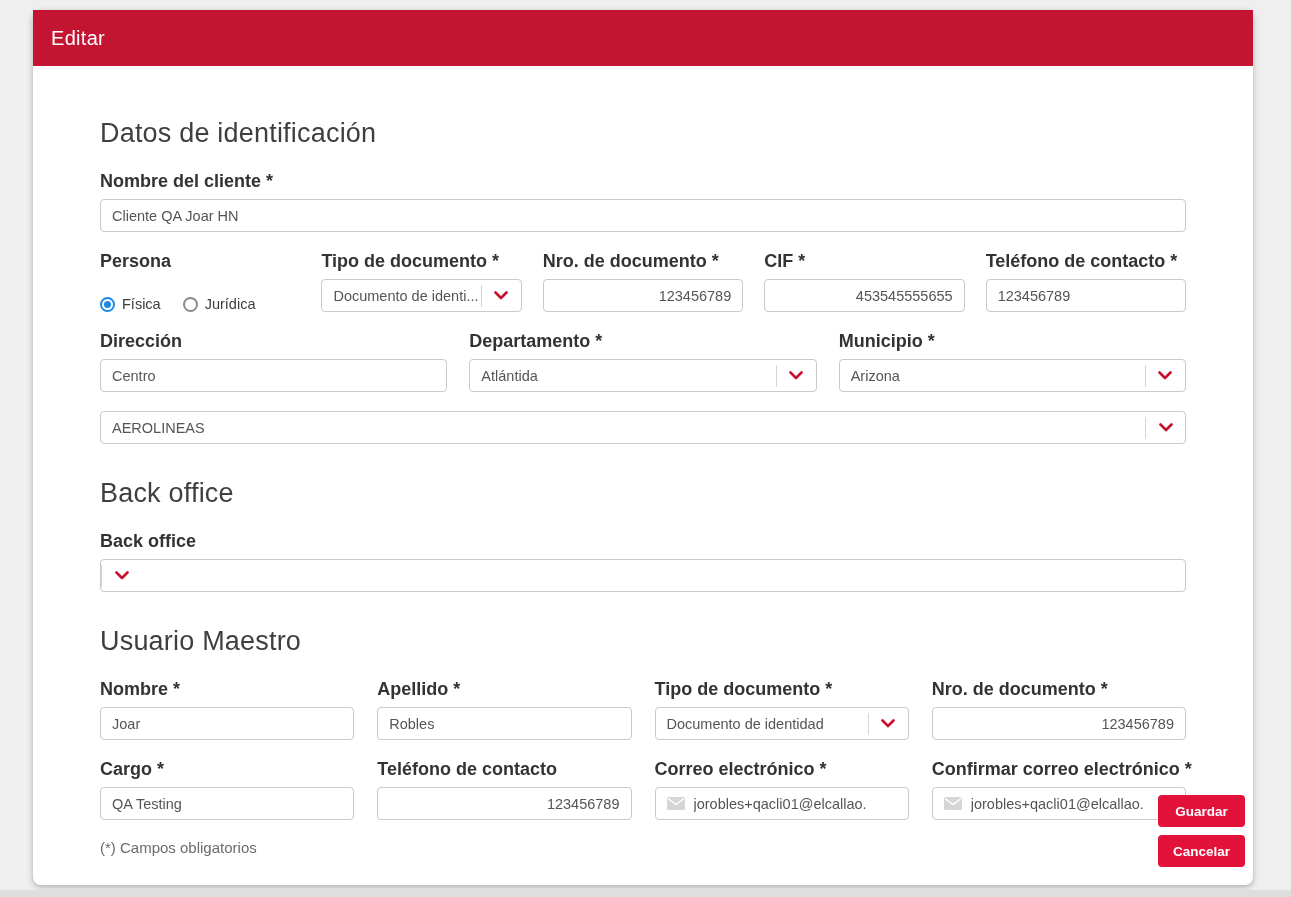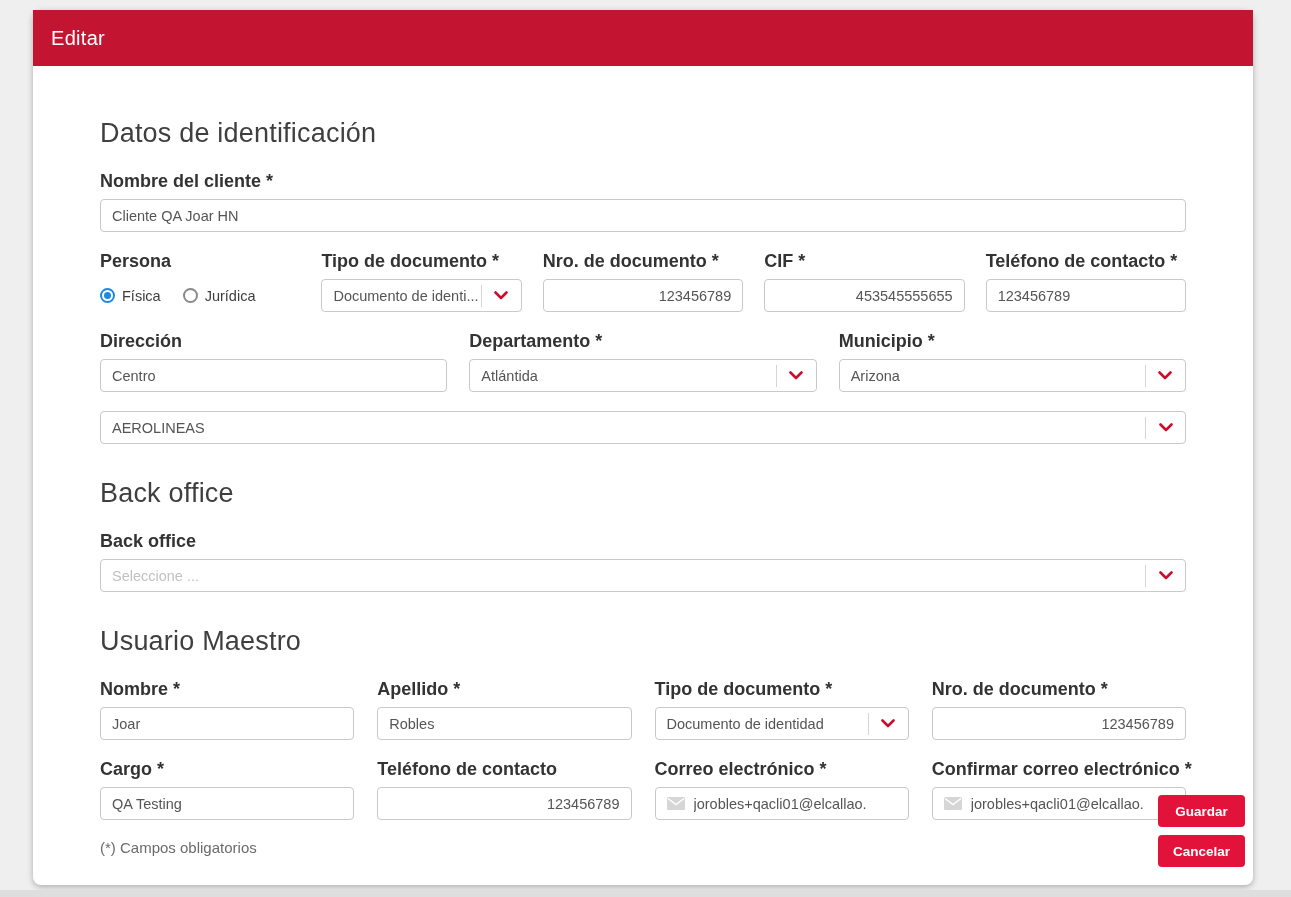--- a/index.html
+++ b/index.html
@@ -64,7 +64,7 @@
   .select-caret {
     flex:0 0 39px; display:flex; align-items:center; justify-content:center;
   }
-  .radio-group { display:flex; align-items:center; gap:22px; height:33px; }
+  .radio-group { display:flex; align-items:flex-end; gap:22px; height:33px; }
   .radio-option { display:flex; align-items:center; gap:7px; cursor:pointer; }
   .radio-circle {
     width:15px; height:15px; border-radius:50%;

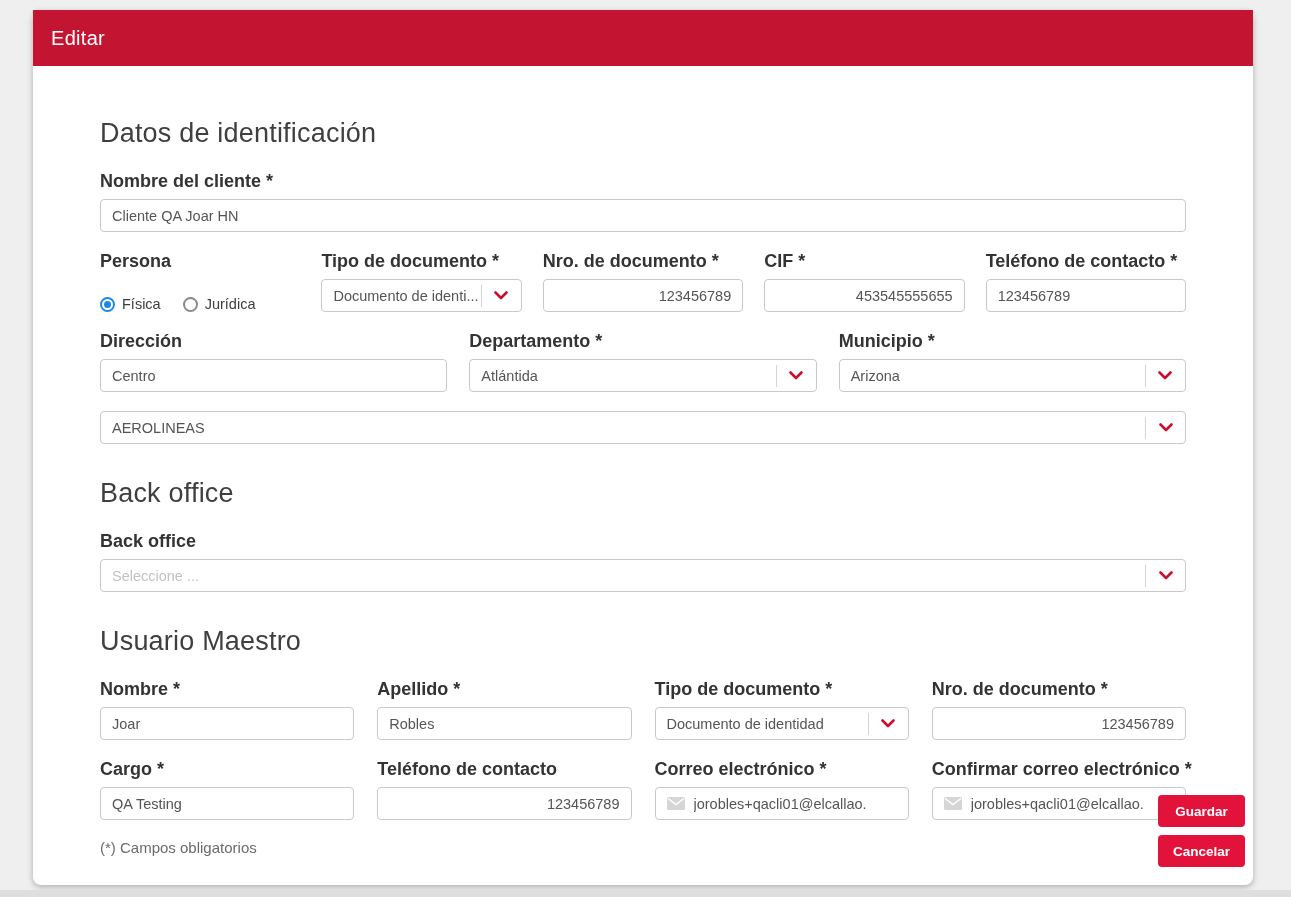--- a/index.html
+++ b/index.html
@@ -216,7 +216,6 @@
       <div class="field" style="flex:1 1 0;">
         <span class="field-label">Back office</span>
         <div class="select">
-          <span class="select-value placeholder">Seleccione ...</span>
           <span class="select-divider"></span>
           <span class="select-caret">
             <svg width="14" height="9" viewBox="0 0 14 9">

